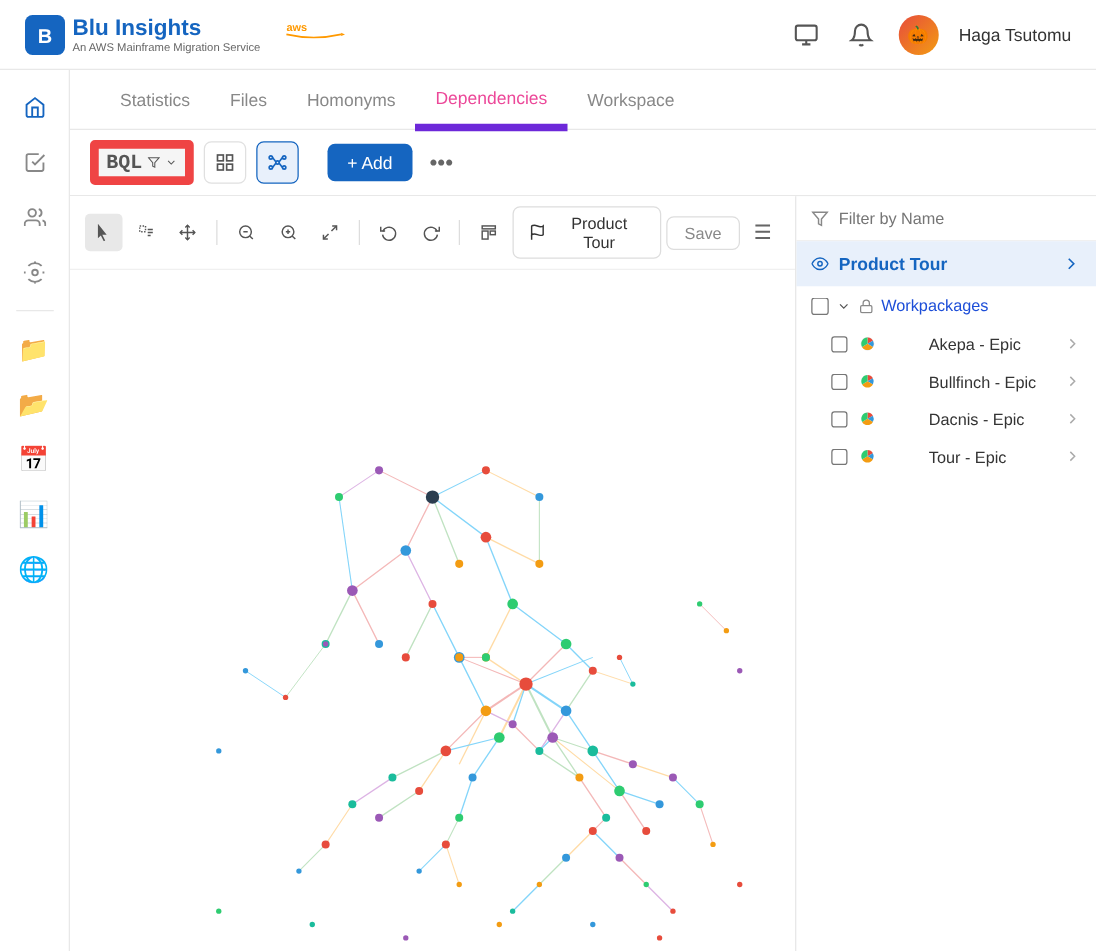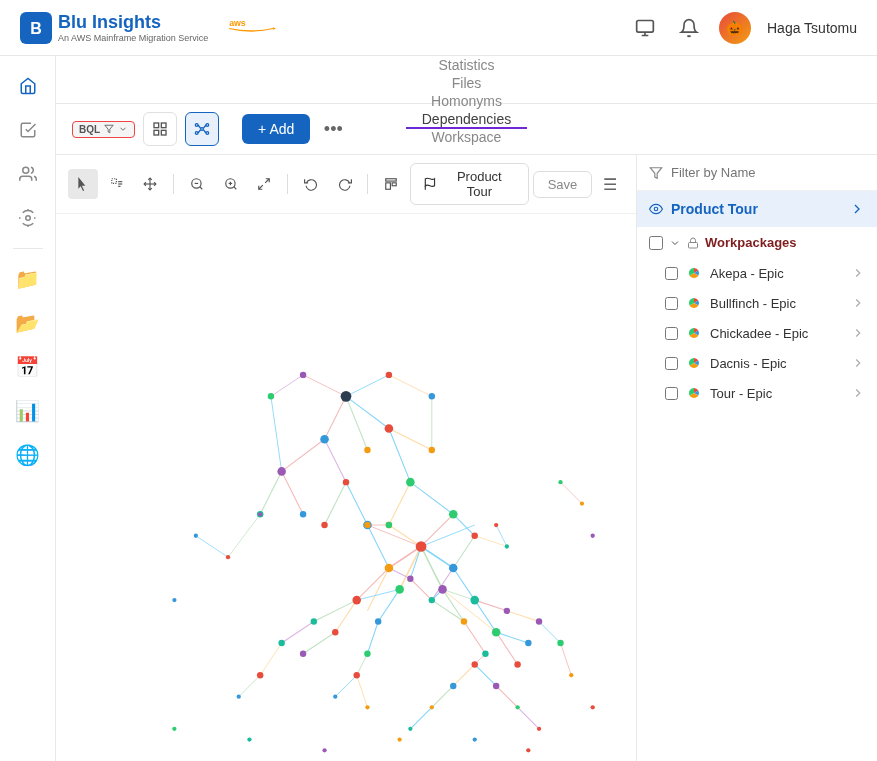--- a/index.html
+++ b/index.html
@@ -41,7 +41,7 @@
     
     .tabs {
       background: white; border-bottom: 1px solid #e8e8e8;
-      display: flex; align-items: center; padding: 0 24px; height: 48px; flex-direction: column;
+      display: flex; align-items: center; padding: 0 24px; height: 48px;
     }
     .tab {
       padding: 0 16px; height: 48px; display: flex; align-items: center;

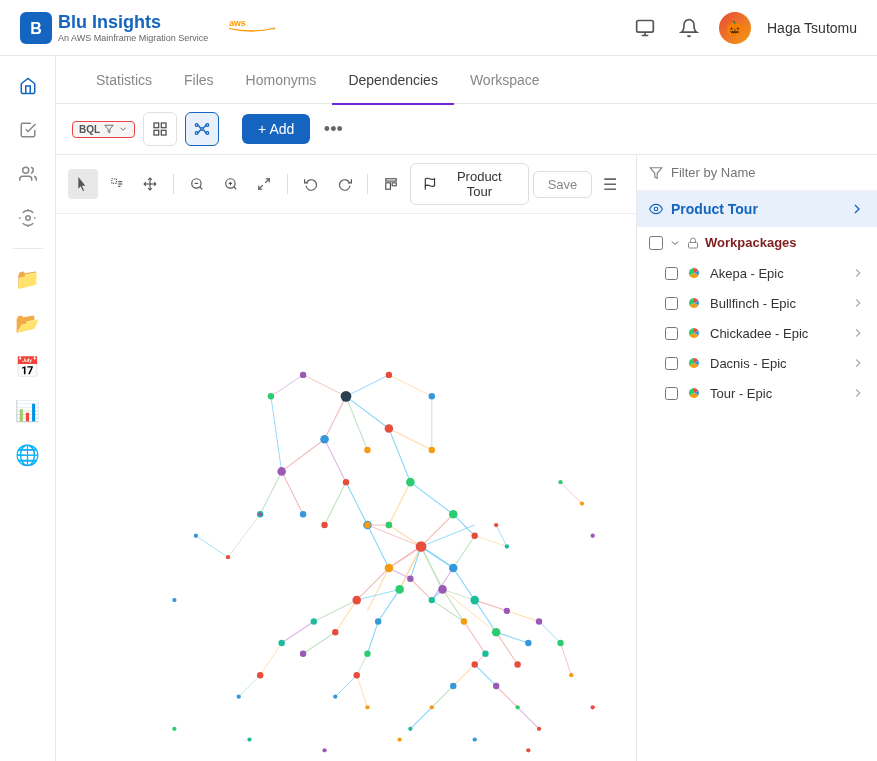--- a/index.html
+++ b/index.html
@@ -48,7 +48,7 @@
       font-size: 14px; color: #888; cursor: pointer; border-bottom: 2px solid transparent;
       position: relative; top: 1px;
     }
-    .tab.active { color: #404040; border-bottom: 2px solid #6d28d9; font-weight: 500; }
+    .tab.active { color: #ec4899; border-bottom: 6px solid #6d28d9; font-weight: 500; }
 
     
     .toolbar {

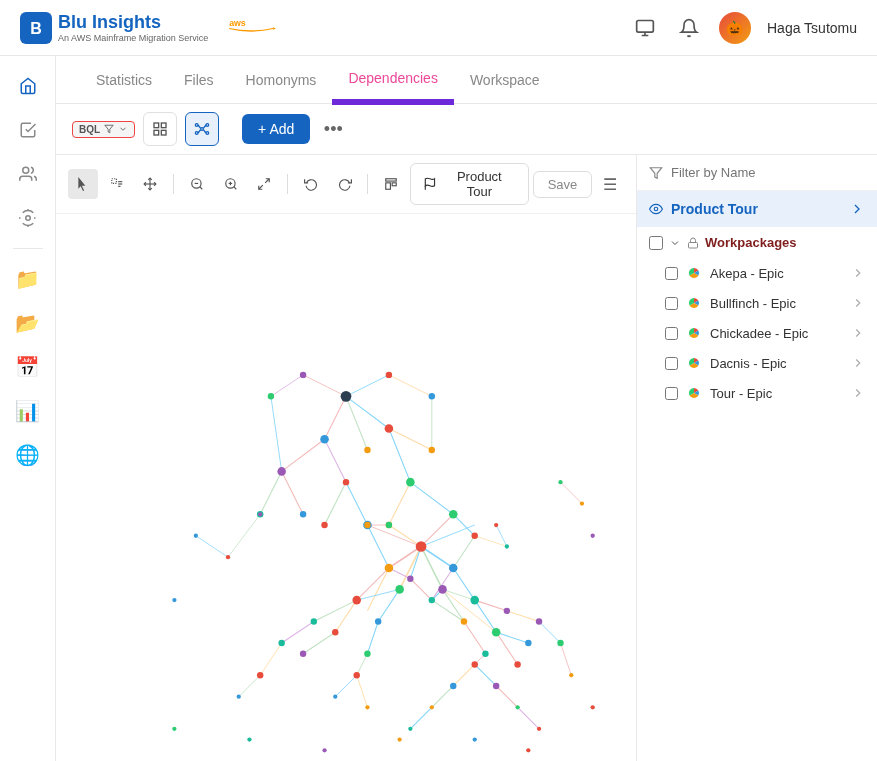--- a/index.html
+++ b/index.html
@@ -65,8 +65,8 @@
     }
     .bql-badge {
       display: flex; align-items: center; gap: 4px;
-      background: #f5f5f5; border: 1px solid #ef4444; border-radius: 4px;
-      padding: 2px 6px; font-size: 10px; font-weight: bold; color: #555; cursor: pointer;
+      background: #f5f5f5; border: 7px solid #ef4444; border-radius: 4px;
+      padding: 2px 6px; font-size: 16px; font-weight: bold; color: #555; cursor: pointer; font-family: Liberation Mono, monospace;
     }
     .toolbar-btn {
       width: 34px; height: 34px; border: 1px solid #e0e0e0; border-radius: 6px;

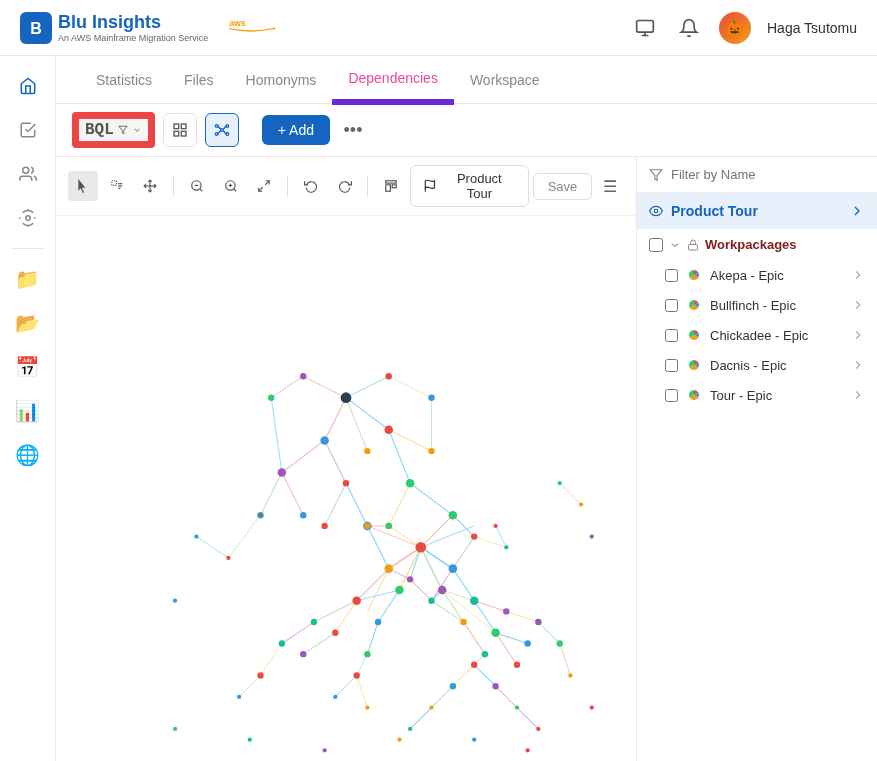--- a/index.html
+++ b/index.html
@@ -142,7 +142,7 @@
       display: flex; align-items: center; padding: 8px 12px; gap: 6px; cursor: pointer;
     }
     .wp-checkbox { width: 14px; height: 14px; border: 1px solid #ccc; border-radius: 3px; cursor: pointer; }
-    .wp-title { font-size: 13px; font-weight: 700; color: #7f1d1d; }
+    .wp-title { font-size: 13px; font-weight: 400; color: #1d4ed8; }
 
     
     .epic-item {

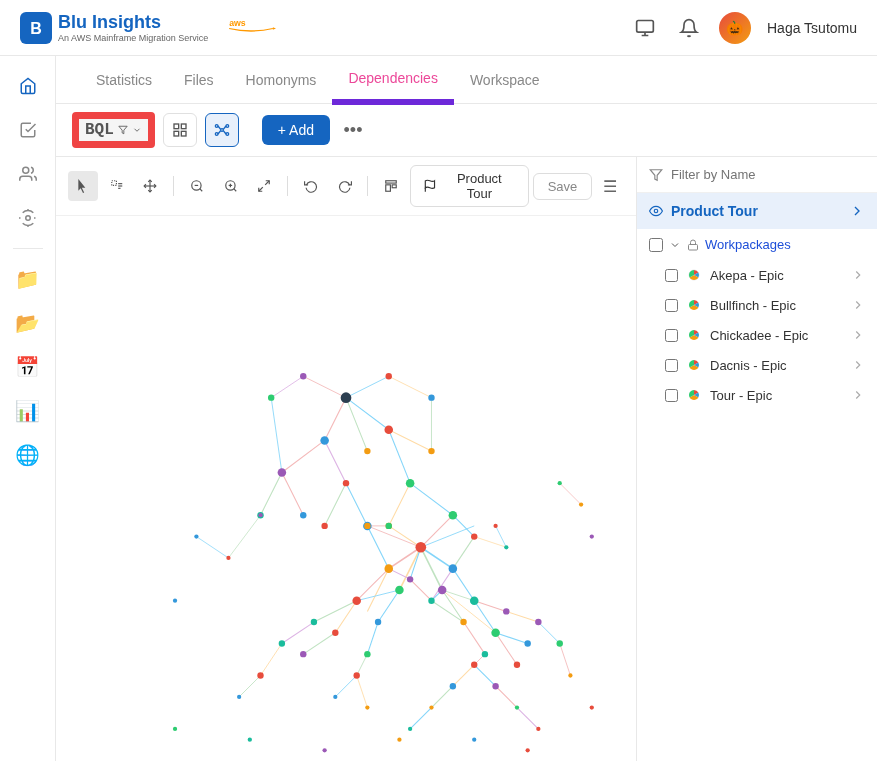--- a/index.html
+++ b/index.html
@@ -150,7 +150,7 @@
     }
     .epic-check { width: 13px; height: 13px; border: 1px solid #ccc; border-radius: 3px; cursor: pointer; flex-shrink: 0; }
     .epic-dot-icon { width: 16px; height: 16px; display: flex; align-items: center; justify-content: center; flex-shrink: 0; }
-    .epic-name { font-size: 13px; color: #333; flex: 1; }
+    .epic-name { font-size: 13px; color: #333; flex: 1; margin-left: 33px; }
     .epic-arrow { color: #aaa; font-size: 14px; }
 
     

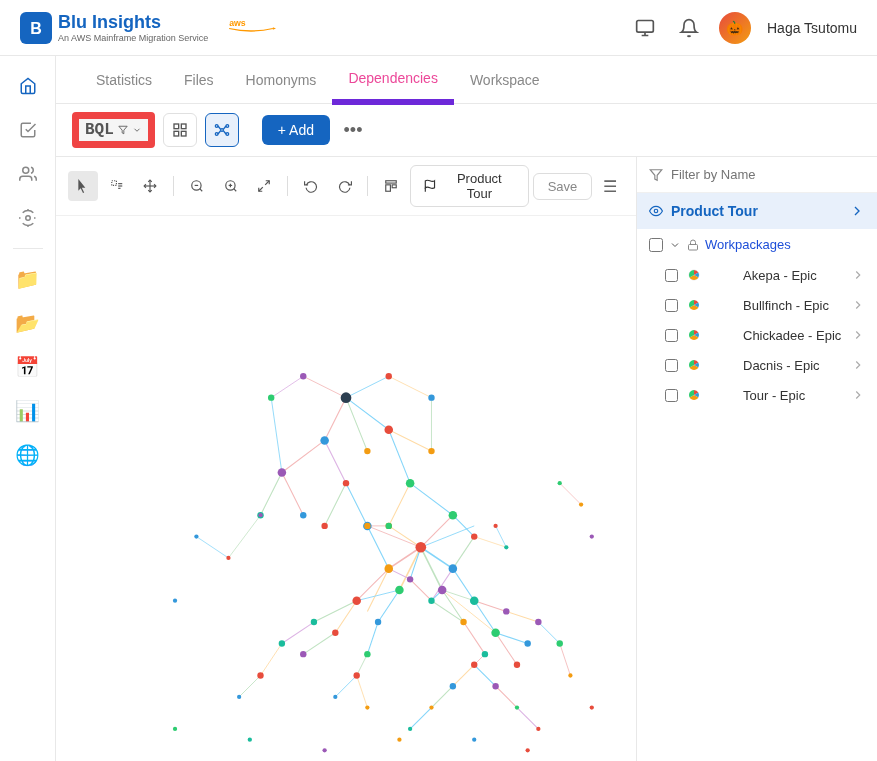--- a/index.html
+++ b/index.html
@@ -621,21 +621,6 @@
             </svg>
           </div>
 
-          <div class="epic-item">
-            <input type="checkbox" class="epic-check" style="">
-            <div class="epic-dot-icon">
-              <svg width="12" height="12" viewBox="0 0 12 12">
-                <path d="M6,6 L6,1 A5,5 0 0,1 10.33,3.5 Z" fill="#e74c3c"></path>
-                <path d="M6,6 L10.33,3.5 A5,5 0 0,1 10.33,8.5 Z" fill="#3498db"></path>
-                <path d="M6,6 L10.33,8.5 A5,5 0 0,1 1.67,8.5 Z" fill="#f39c12"></path>
-                <path d="M6,6 L1.67,8.5 A5,5 0 0,1 6,1 Z" fill="#2ecc71"></path>
-              </svg>
-            </div>
-            <span class="epic-name">Chickadee - Epic</span>
-            <svg width="14" height="14" viewBox="0 0 24 24" fill="none" stroke="#aaa" stroke-width="2" class="epic-arrow">
-              <polyline points="9 18 15 12 9 6"></polyline>
-            </svg>
-          </div>
 
           <div class="epic-item">
             <input type="checkbox" class="epic-check" style="">

